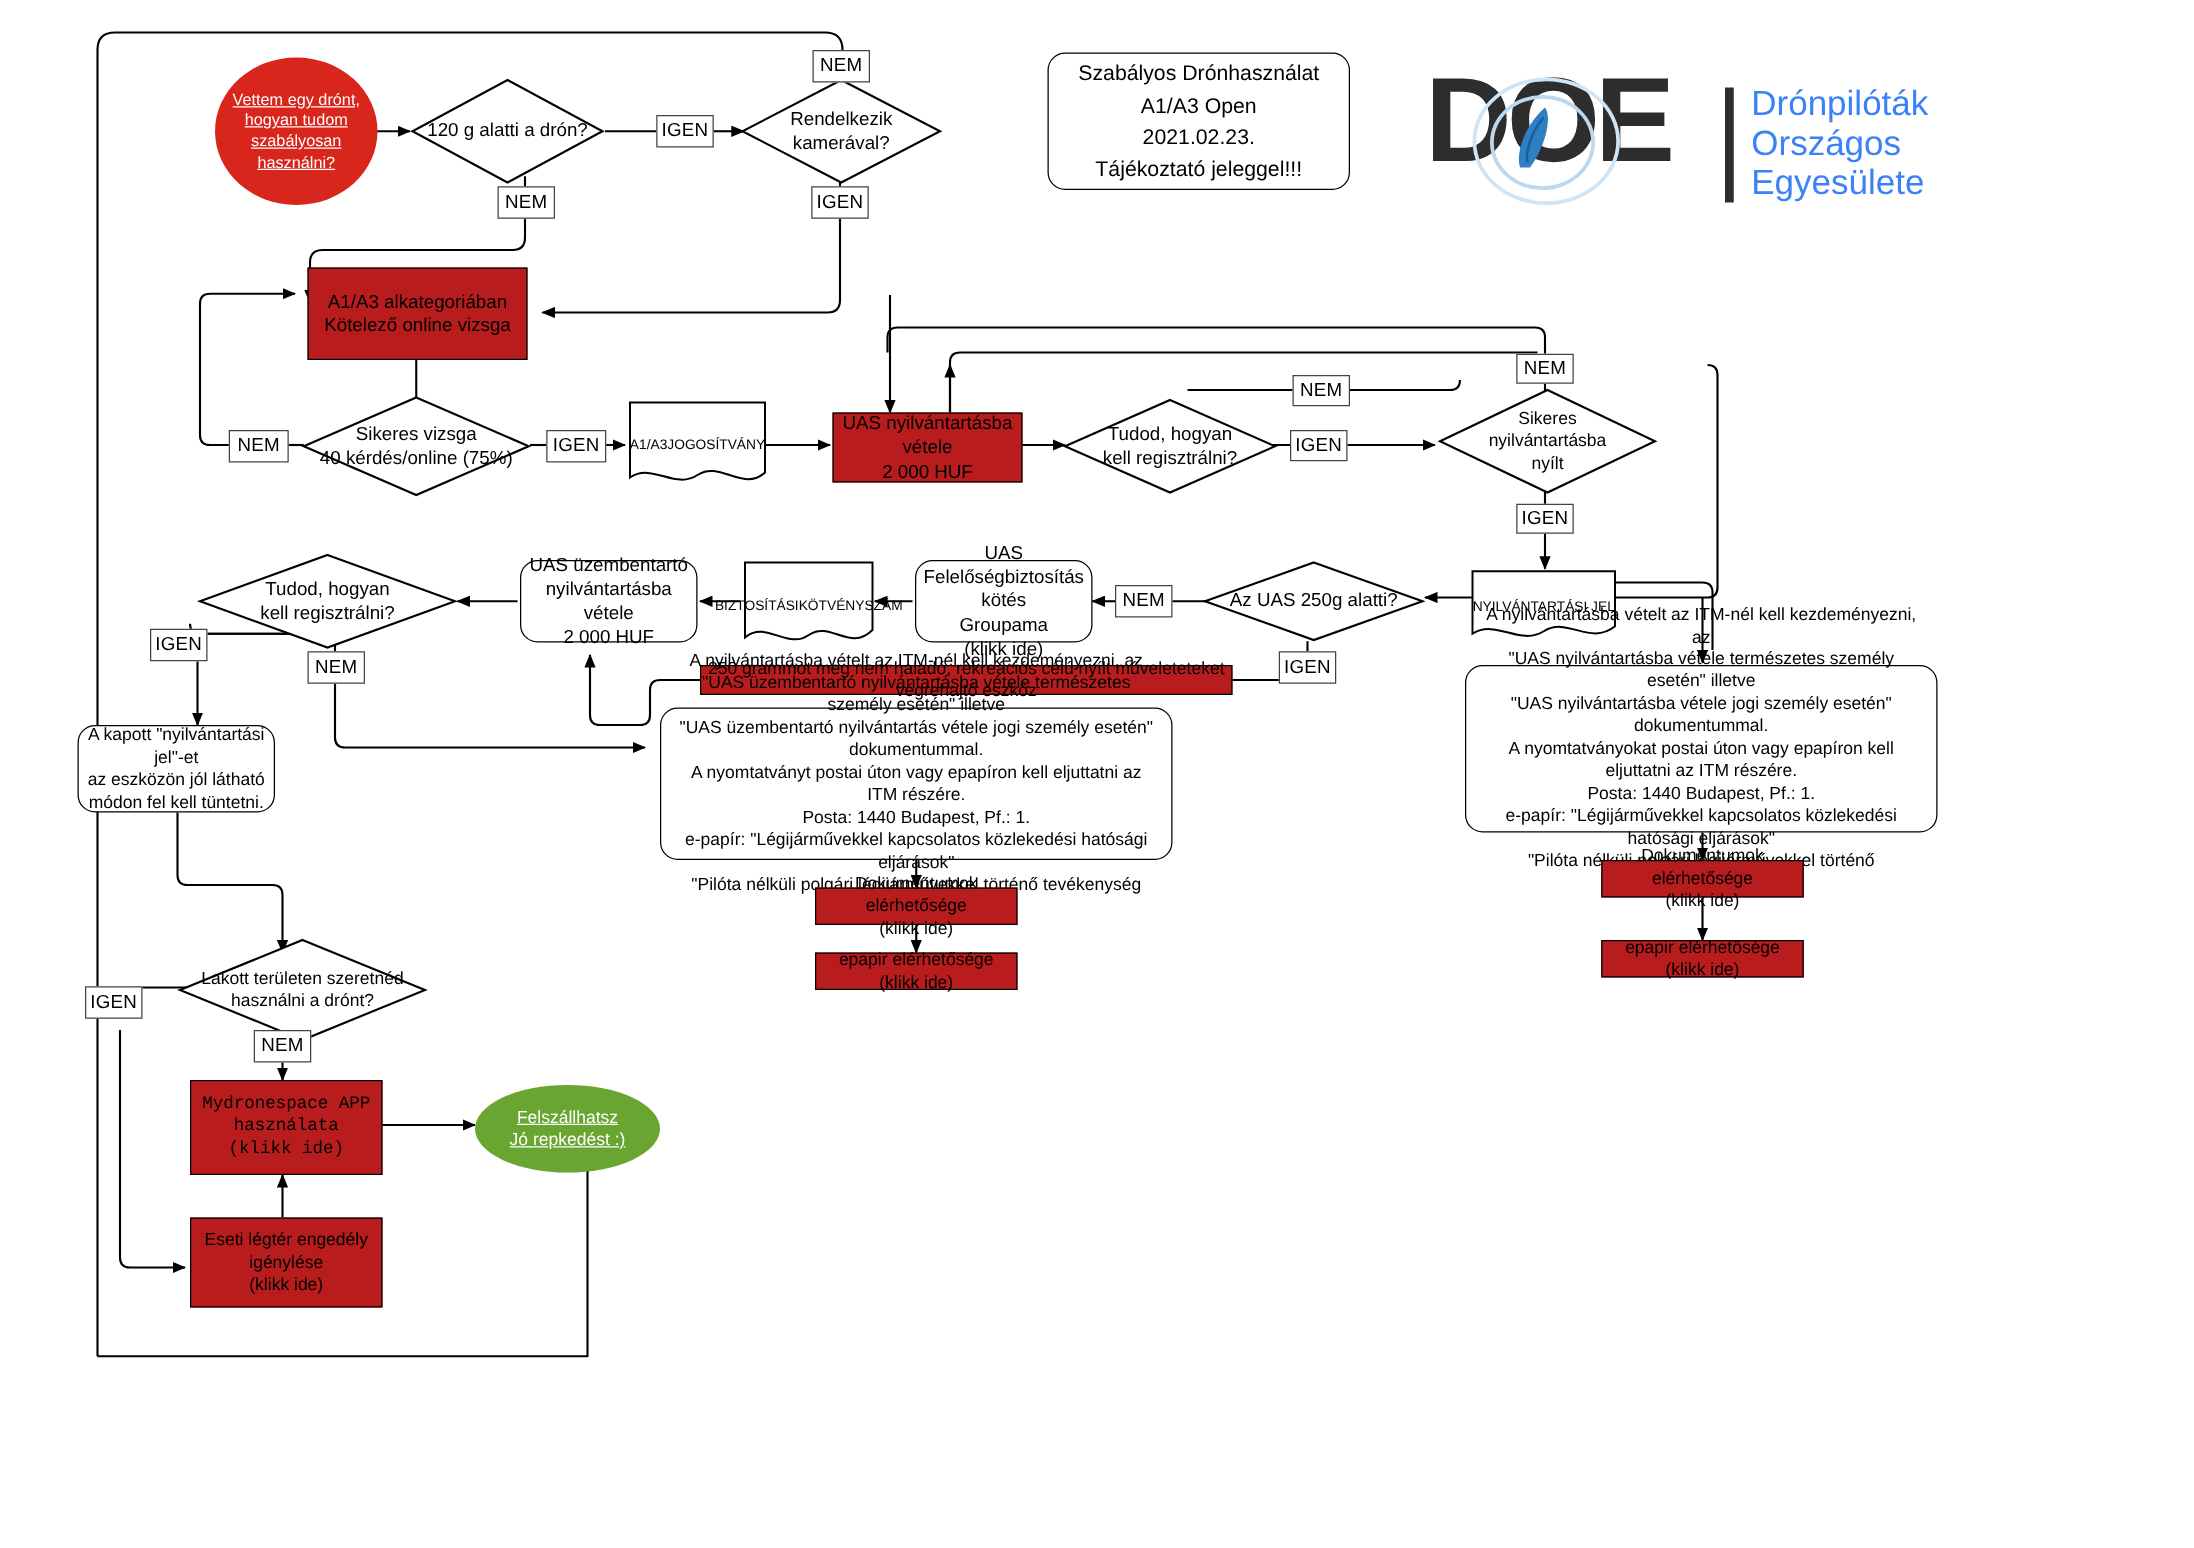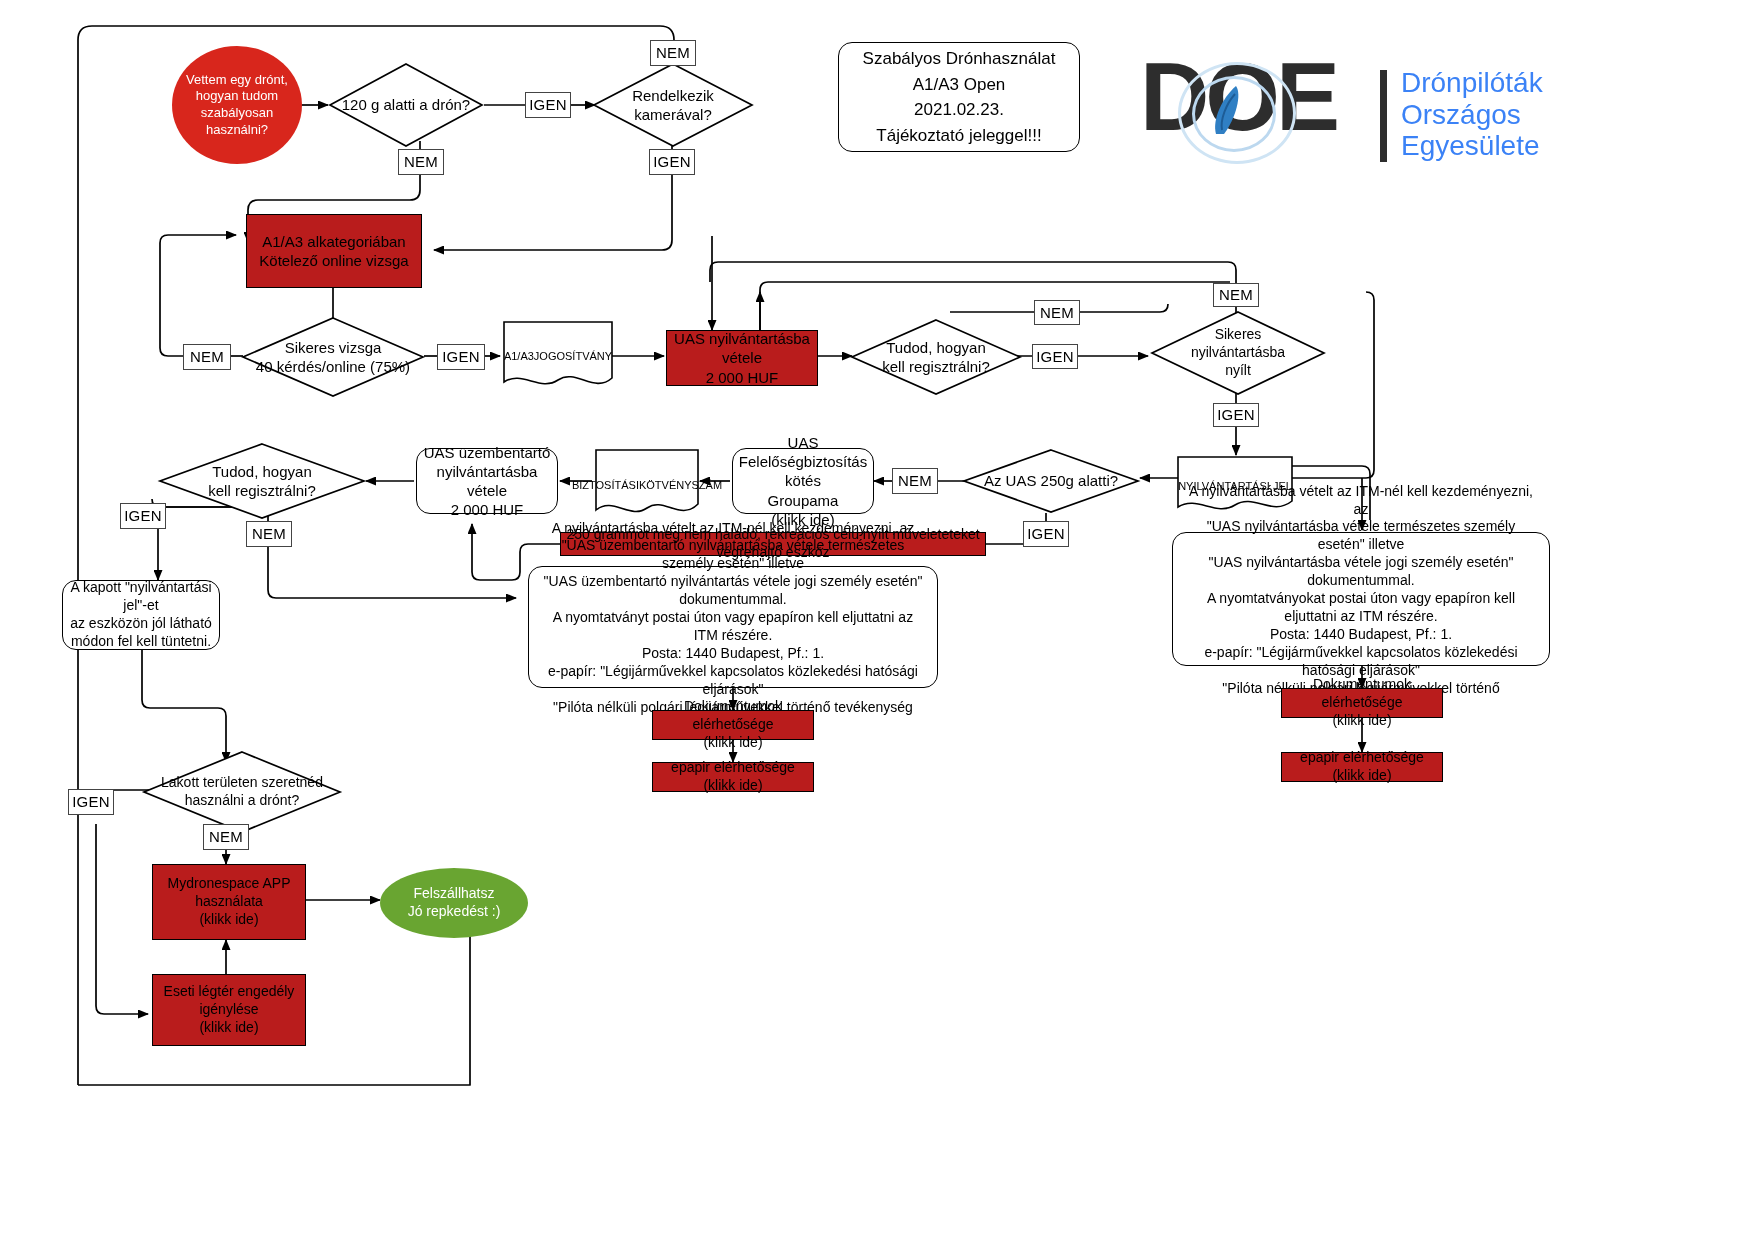--- a/index.html
+++ b/index.html
@@ -11,7 +11,7 @@
   .rect{border:1.6px solid #000;background:#b91c1c;}
   .round{border:1.6px solid #000;background:#fff;border-radius:14px;}
   .lbl{border:1.4px solid #444;background:#fff;font-size:15px;letter-spacing:.2px;}
-  .oval{border-radius:50%;color:#fff;}
+  .oval{border-radius:50%;color:#fff;text-decoration:underline;}
   .start{background:#d8261c;}
   .end{background:#69a531;}
   .diamond-wrap{position:absolute;}

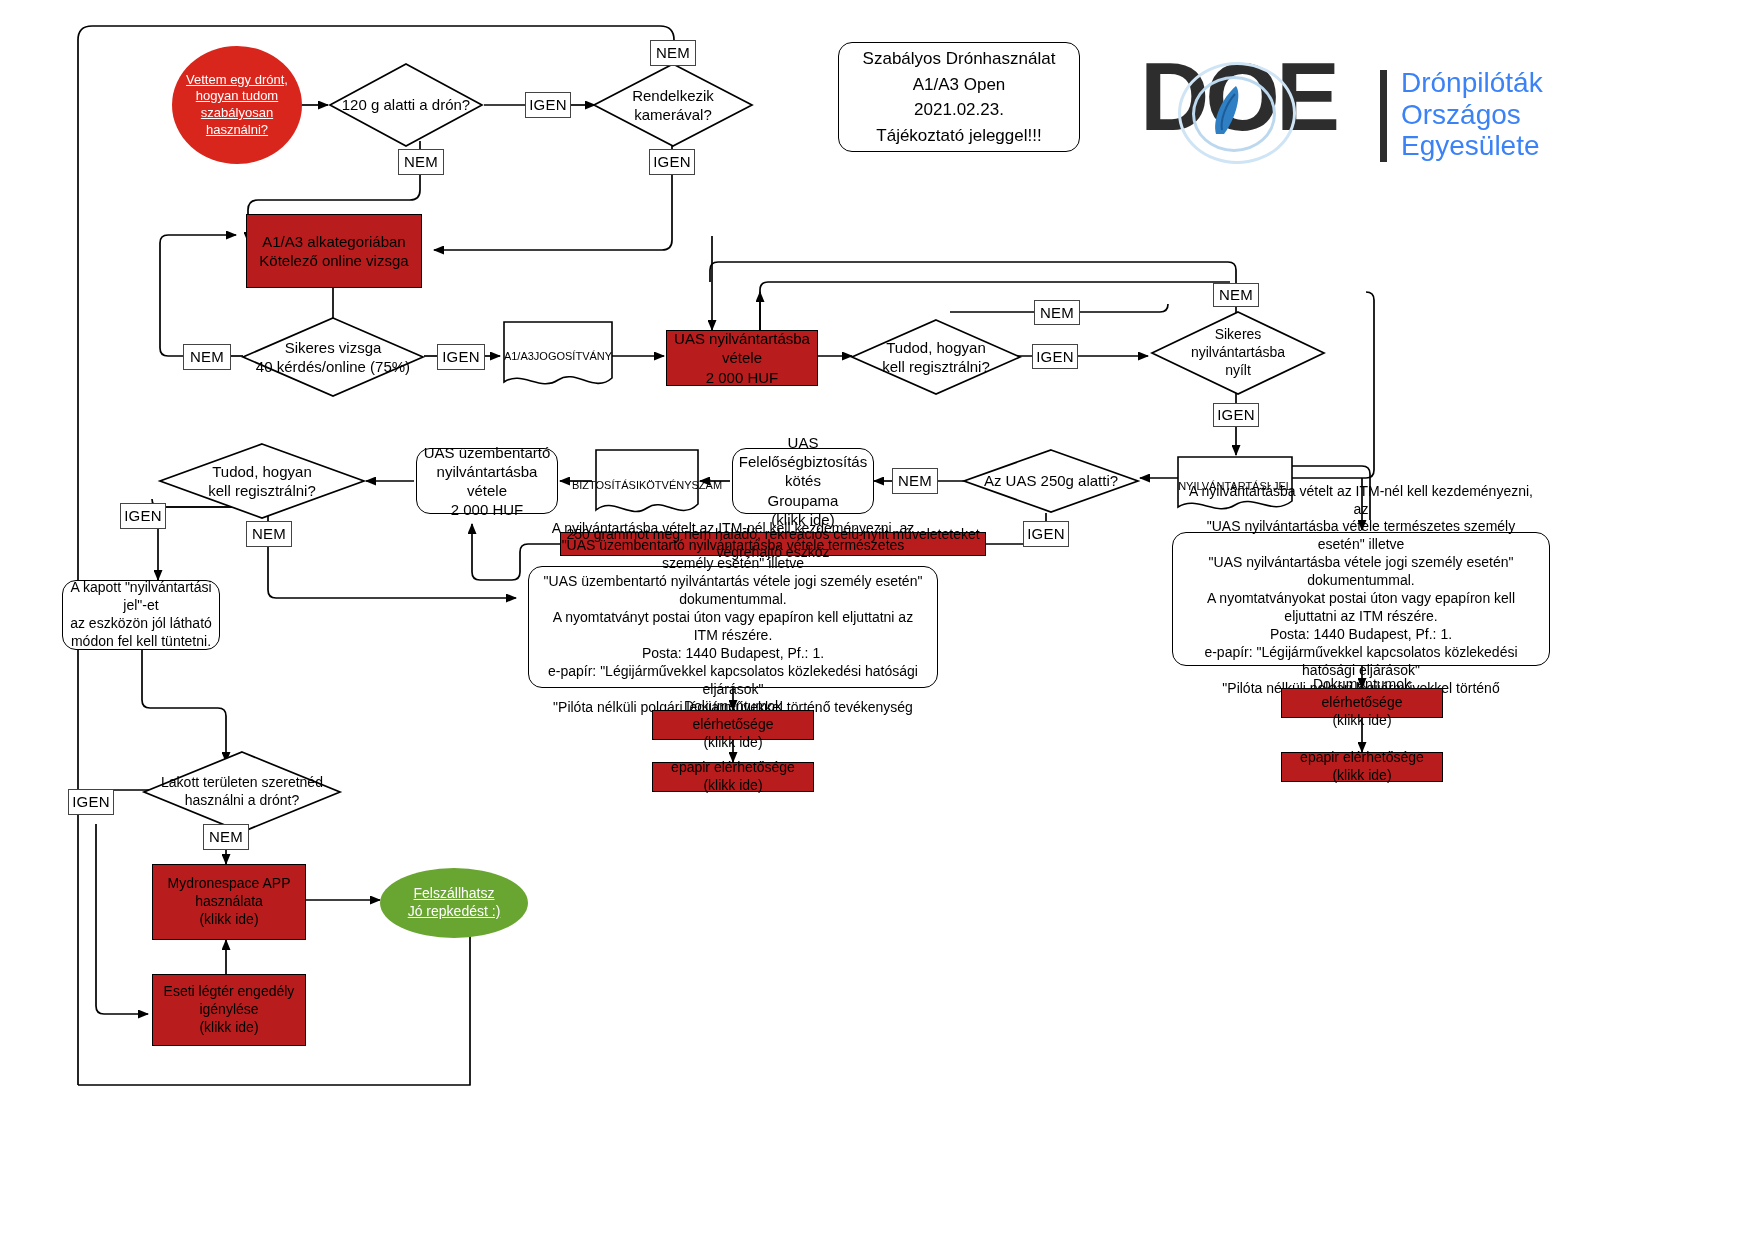--- a/index.html
+++ b/index.html
@@ -327,7 +327,7 @@
   <div class="node lbl" style="left:68px;top:789px;width:46px;height:26px;">IGEN</div>
   <div class="node lbl" style="left:203px;top:824px;width:46px;height:26px;">NEM</div>
 
-  <div class="node rect f14 multiline" style="left:152px;top:864px;width:154px;height:76px;">Mydronespace APP
+  <div class="node rect f14 multiline" style="left:152px;top:864px;width:154px;height:76px;font-family:Liberation Mono, monospace;">Mydronespace APP
 használata
 (klikk ide)</div>
 

